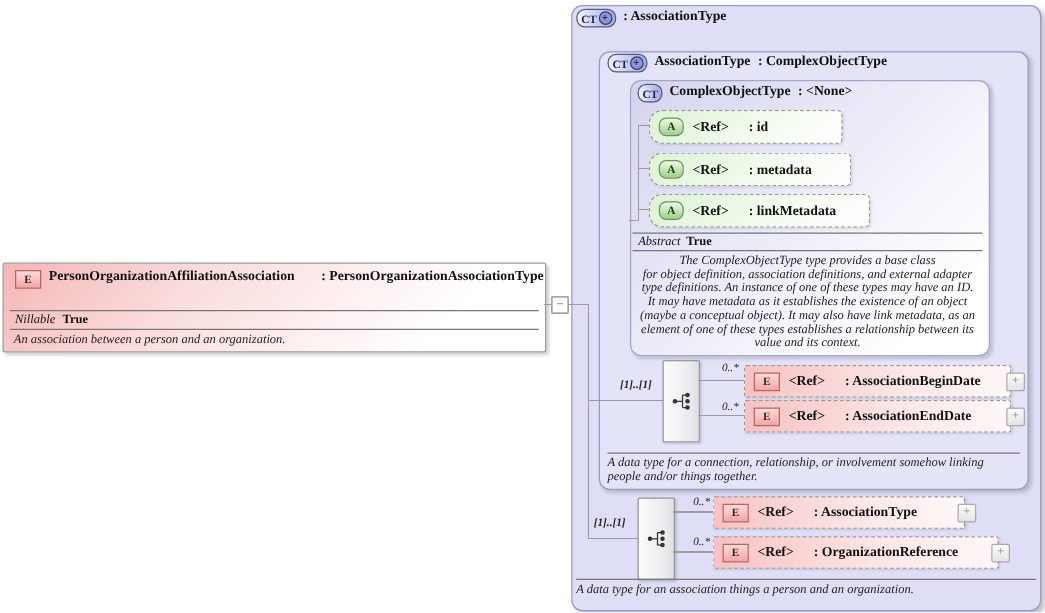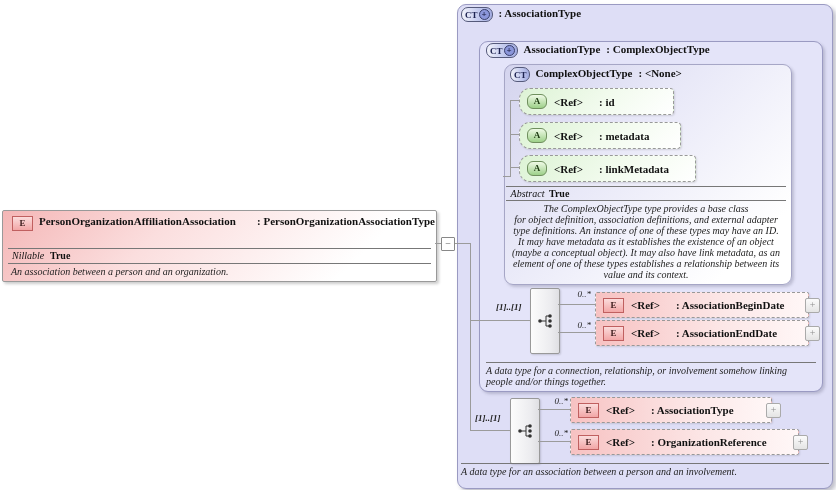--- a/index.html
+++ b/index.html
@@ -206,7 +206,7 @@
 
   <div style="position:absolute;left:461px;top:463px;width:368px;z-index:4;">
     <div class="sep"></div>
-    <div class="desc" style="padding-top:2px;">A data type for an association between a person and an involvement.</div>
+    <div class="desc" style="padding-top:2px;">A data type for an association things a person and an organization.</div>
   </div>
 
   <div class="element-box">

